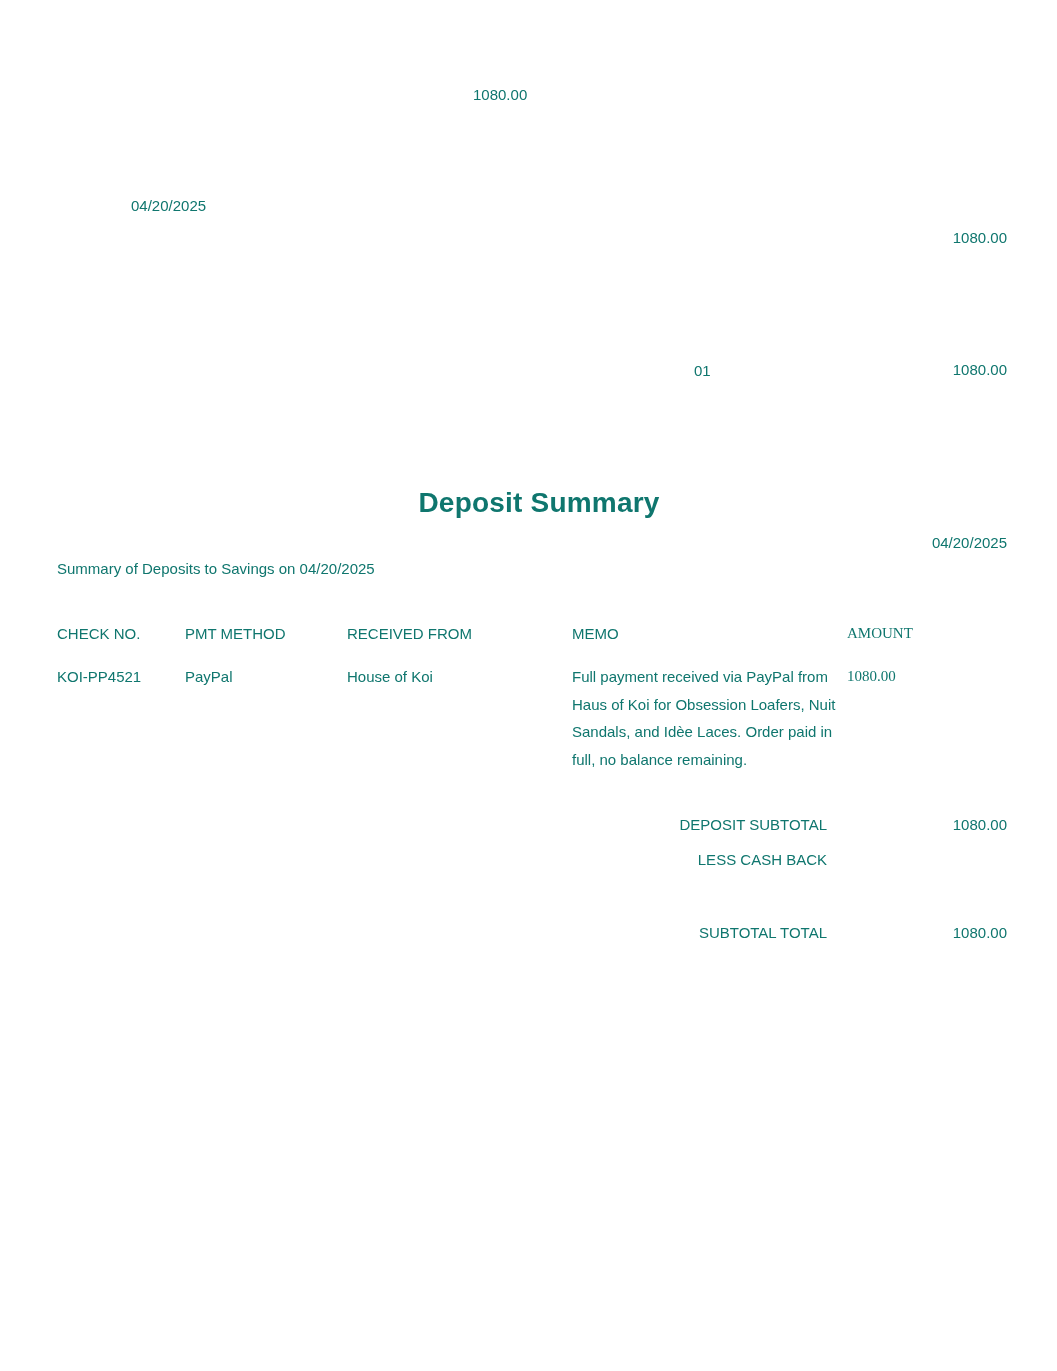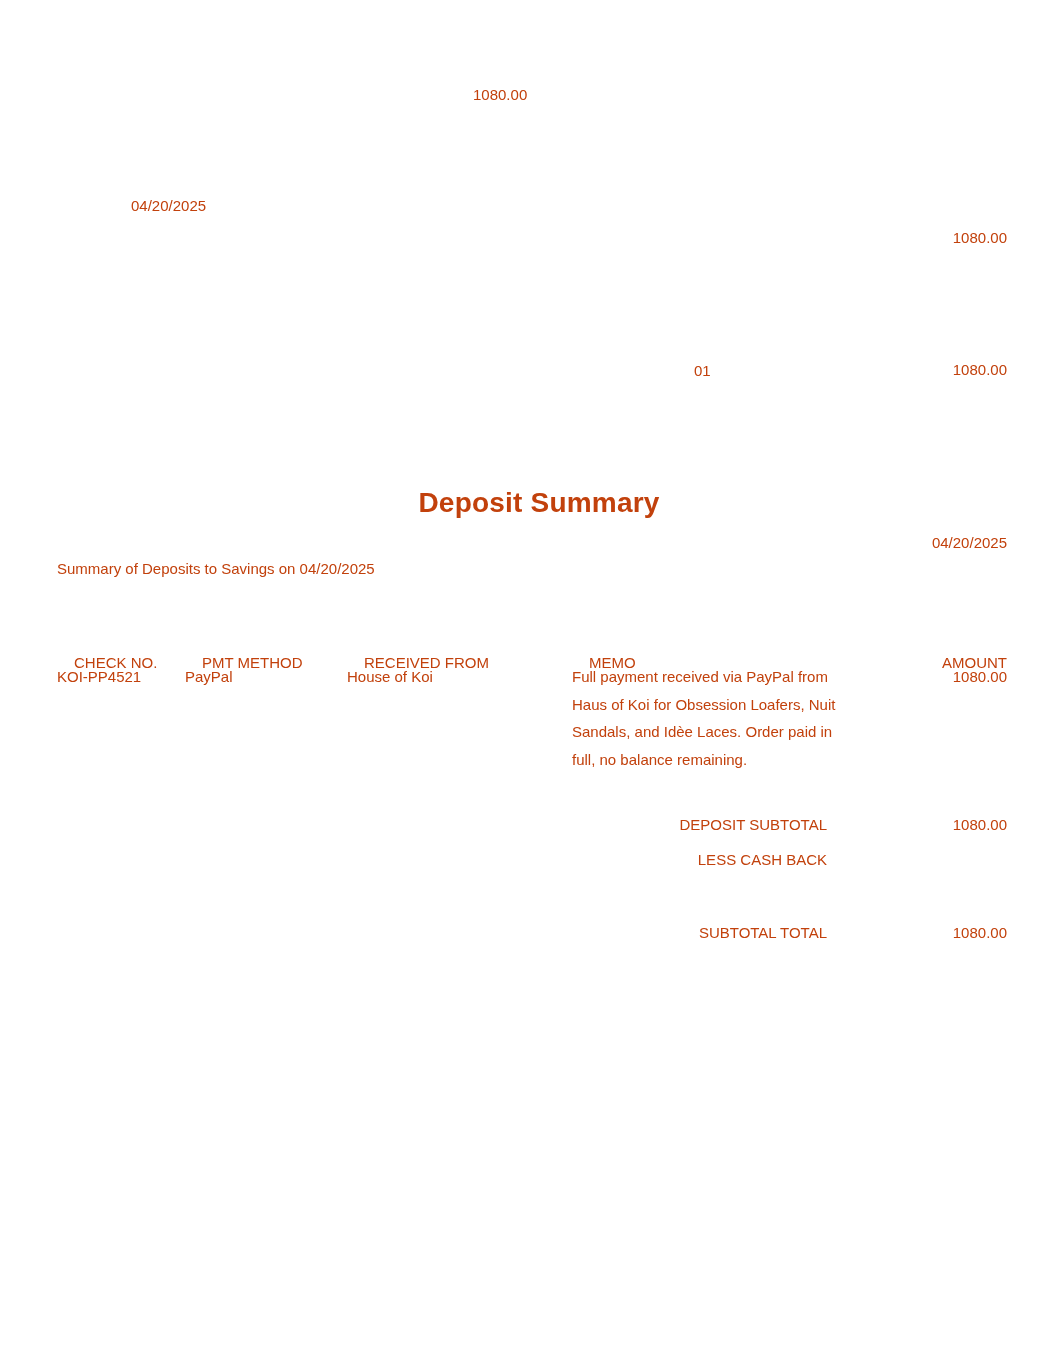--- a/index.html
+++ b/index.html
@@ -10,7 +10,7 @@
     height: 1371px;
     background: #ffffff;
     font-family: "Liberation Sans", "DejaVu Sans", sans-serif;
-    color: #c2410c;
+    color: #0f766e;
     font-size: 15px;
     overflow: hidden;
   }

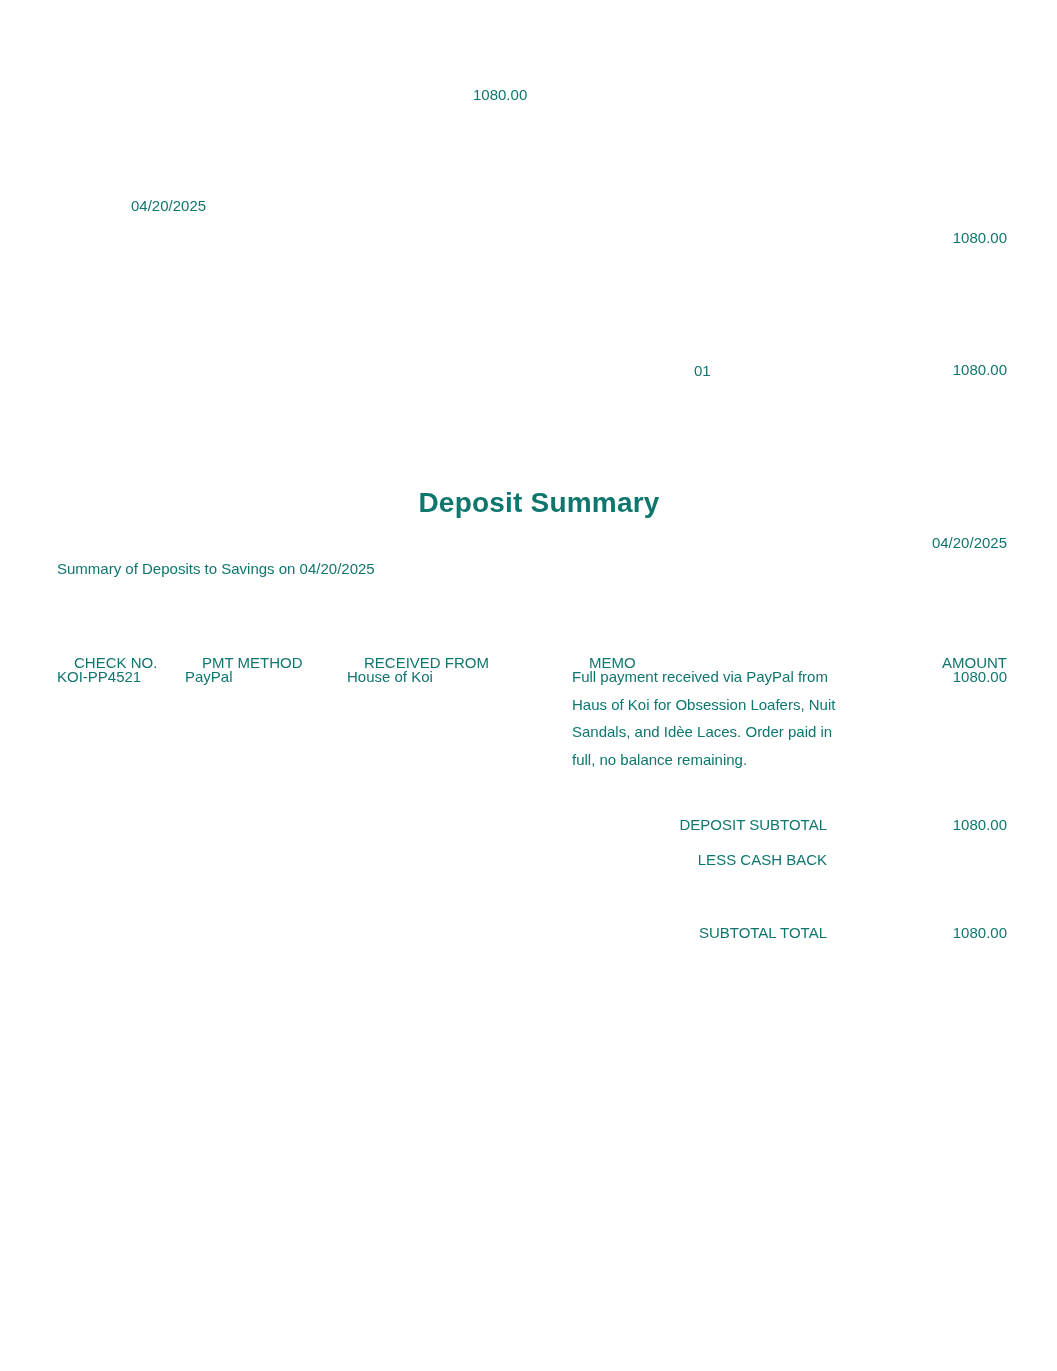--- a/index.html
+++ b/index.html
@@ -42,7 +42,7 @@
   .col-memo     { left: 572px; width: 290px; }
   .col-amount   { right: 50px; width: 160px; text-align: right; }
 
-  .thead { top: 654px; margin-left: 17px; }
+  .thead { top: 625px; }
   .trow  { top: 668px; }
 
   .memo-block { position: absolute; left: 572px; top: 663px; width: 290px; white-space: normal; }

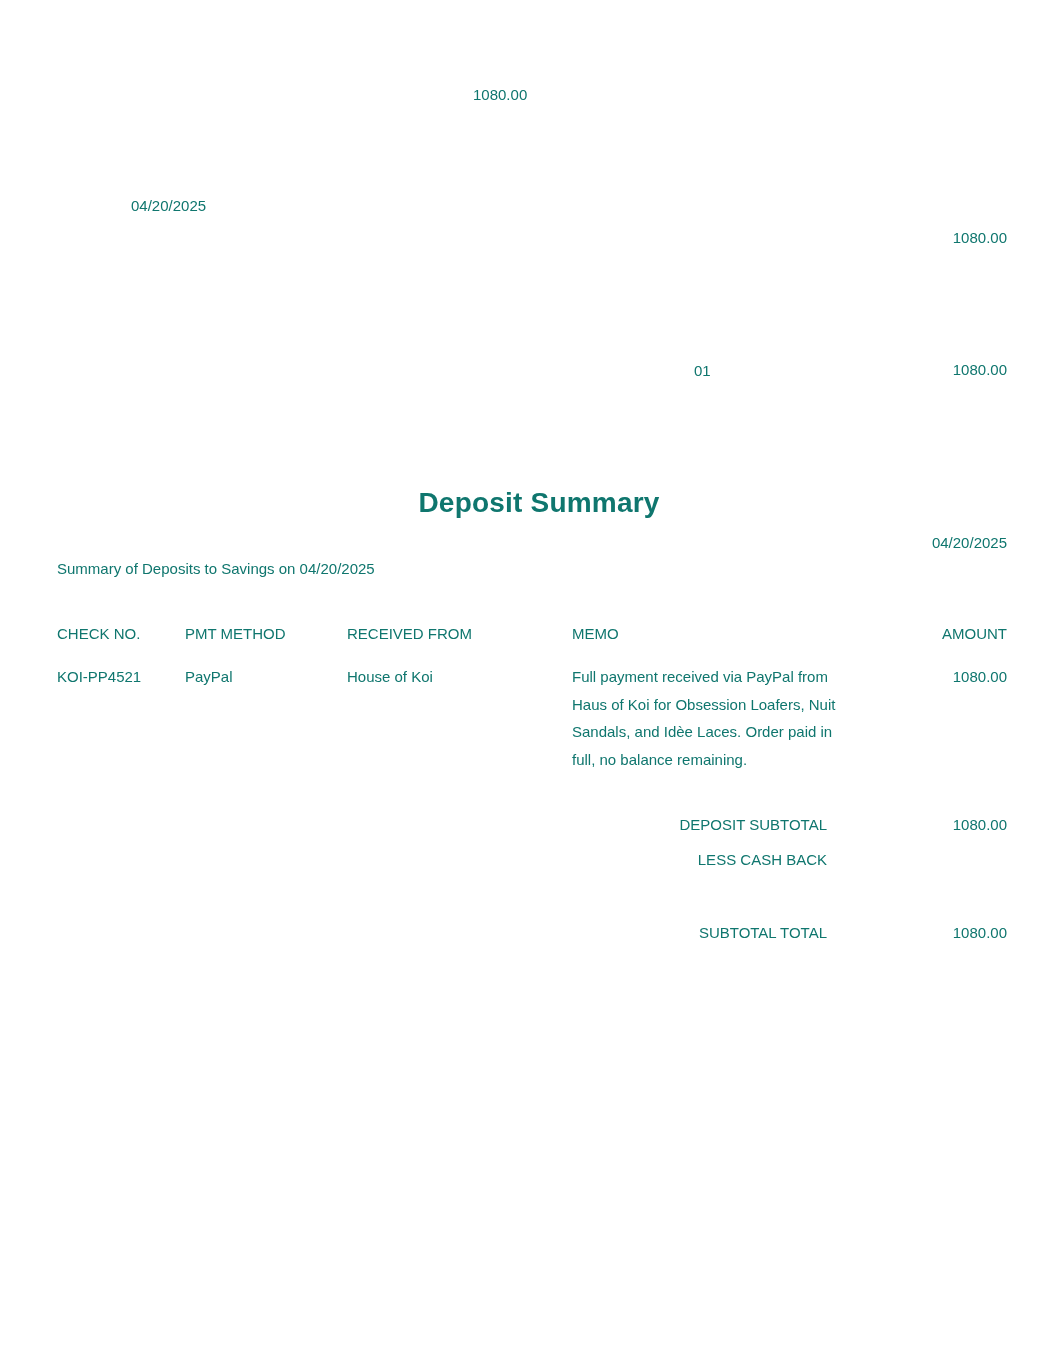--- a/index.html
+++ b/index.html
@@ -40,7 +40,7 @@
   .col-pmt      { left: 185px; width: 158px; }
   .col-recv     { left: 347px; width: 220px; }
   .col-memo     { left: 572px; width: 290px; }
-  .col-amount   { right: 50px; width: 160px; text-align: right; }
+  .col-amount   { right: 50px; width: 160px; text-align: left; font-family: Liberation Serif, serif; }
 
   .thead { top: 625px; }
   .trow  { top: 668px; }

